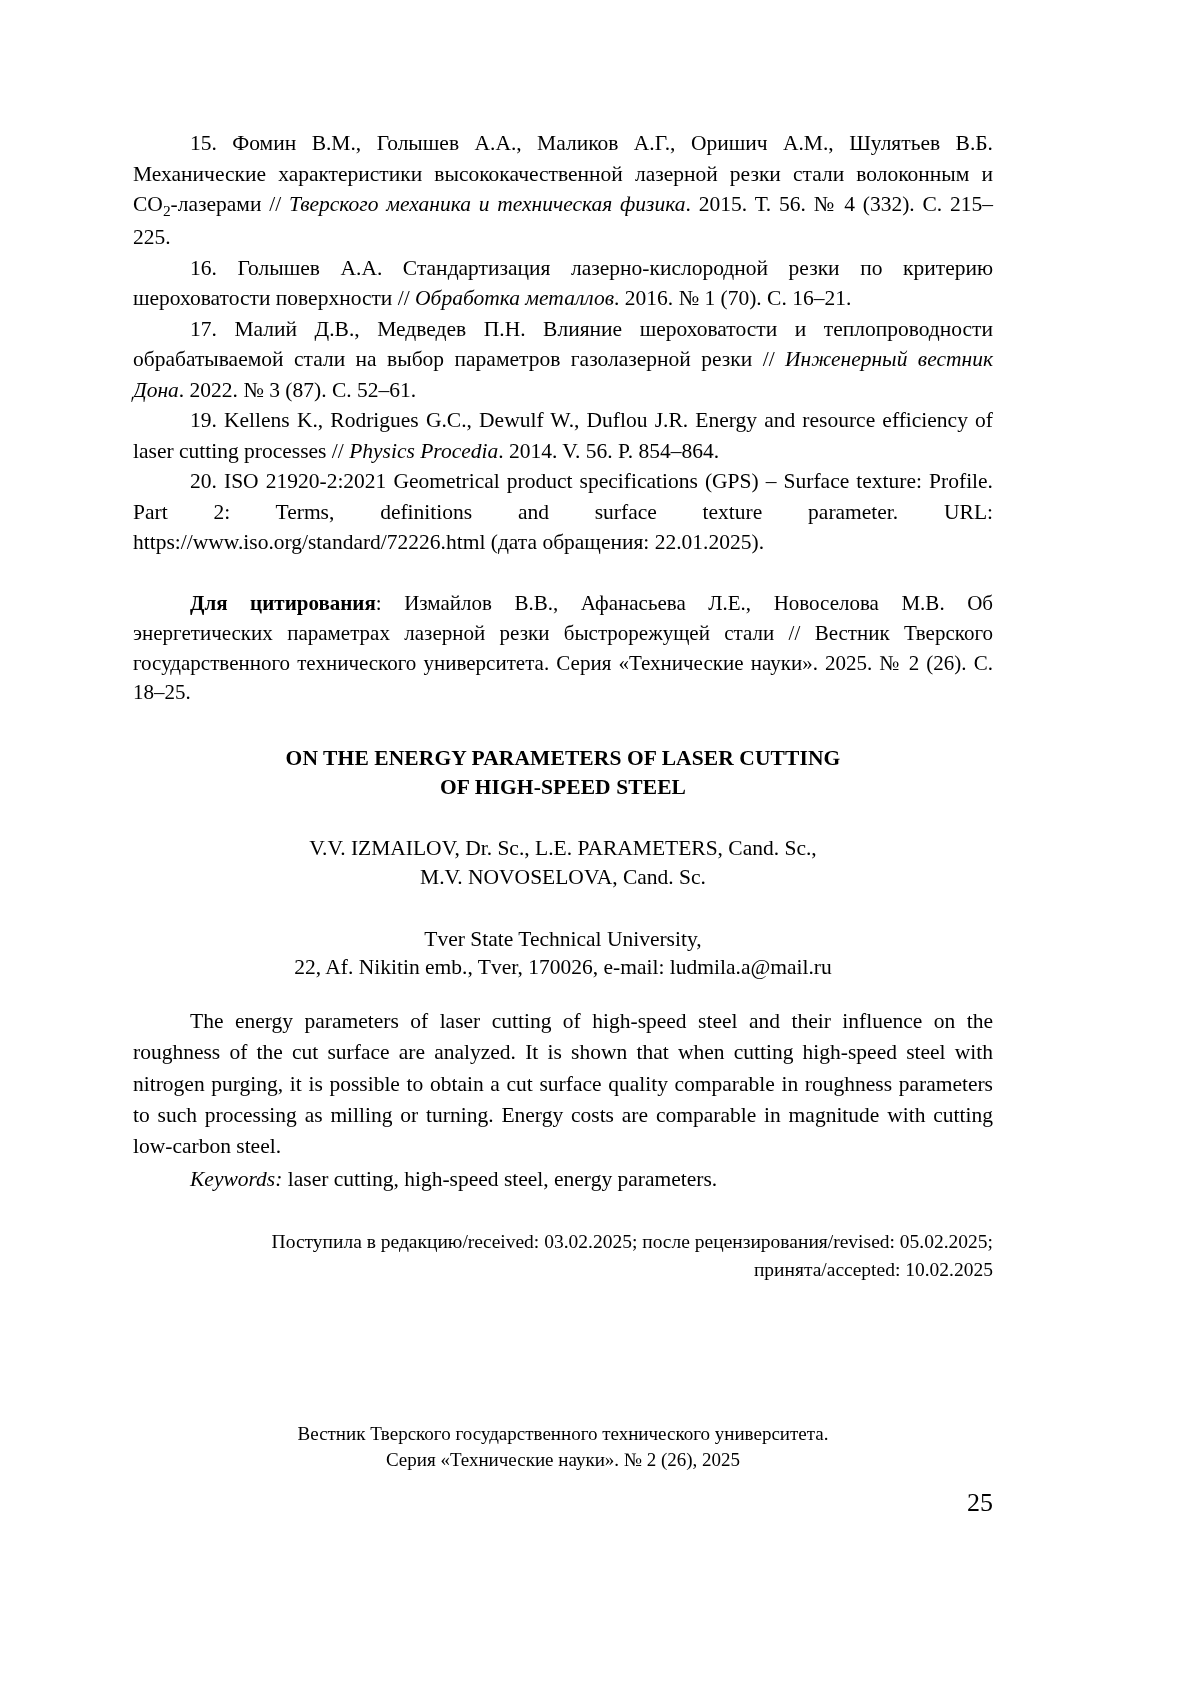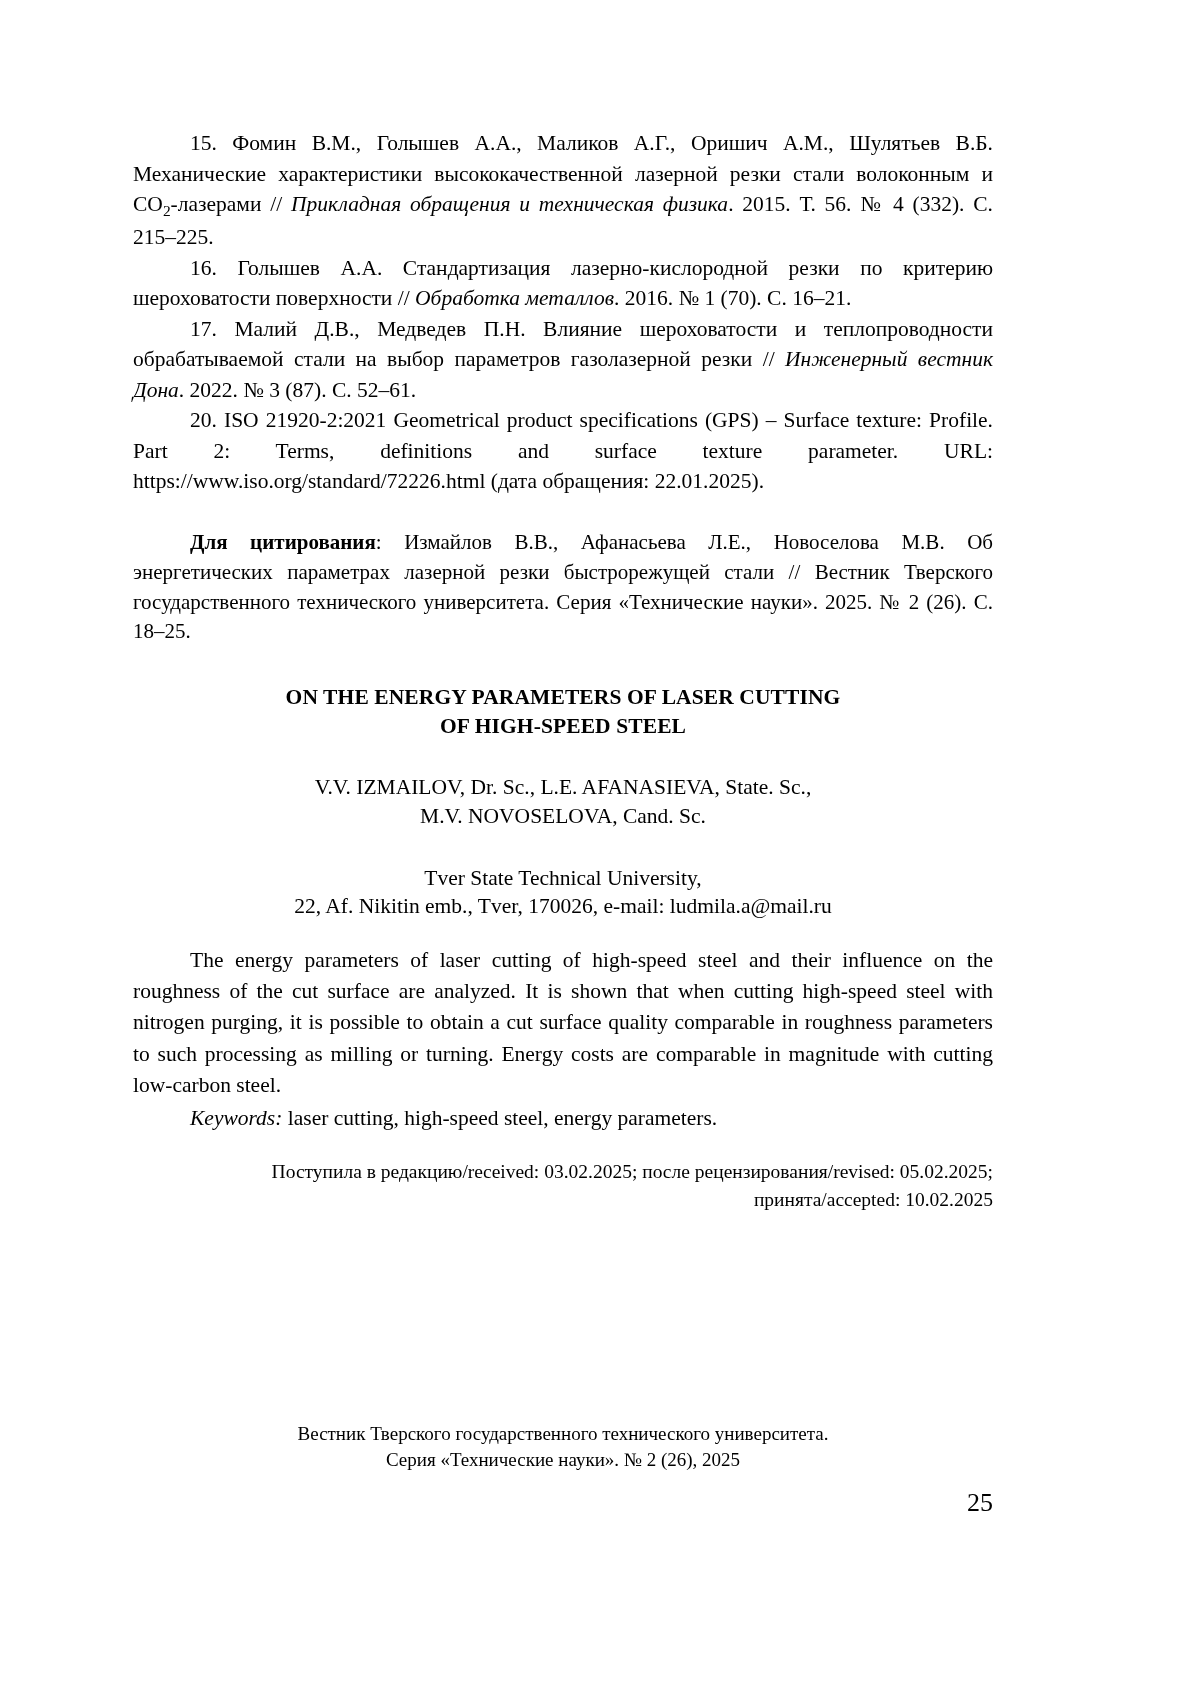--- a/index.html
+++ b/index.html
@@ -118,7 +118,7 @@
 <div class="page">
 
   <div class="refs">
-    <p id="ref-15"><span>15. Фомин В.М., Голышев А.А., Маликов А.Г., Оришич А.М., Шулятьев В.Б. Механические характеристики высококачественной лазерной резки стали волоконным и CO</span><sub>2</sub><span>-лазерами // </span><span class="ital">Прикладная обращения и техническая физика</span><span>. 2015. Т. 56. № 4 (332). С. 215–225.</span></p>
+    <p id="ref-15"><span>15. Фомин В.М., Голышев А.А., Маликов А.Г., Оришич А.М., Шулятьев В.Б. Механические характеристики высококачественной лазерной резки стали волоконным и CO</span><sub>2</sub><span>-лазерами // </span><span class="ital">Тверского механика и техническая физика</span><span>. 2015. Т. 56. № 4 (332). С. 215–225.</span></p>
     <p id="ref-16"><span>16. Голышев А.А. Стандартизация лазерно-кислородной резки по критерию шероховатости поверхности // </span><span class="ital">Обработка металлов</span><span>. 2016. № 1 (70). С. 16–21.</span></p>
     <p id="ref-17"><span>17. Малий Д.В., Медведев П.Н. Влияние шероховатости и теплопроводности обрабатываемой стали на выбор параметров газолазерной резки // </span><span class="ital">Инженерный вестник Дона</span><span>. 2022. № 3 (87). С. 52–61.</span></p>
     <p id="ref-20"><span>20. ISO 21920-2:2021 Geometrical product specifications (GPS) – Surface texture: Profile. Part 2: Terms, definitions and surface texture parameter. URL: https://www.iso.org/standard/72226.html (дата обращения: 22.01.2025).</span></p>

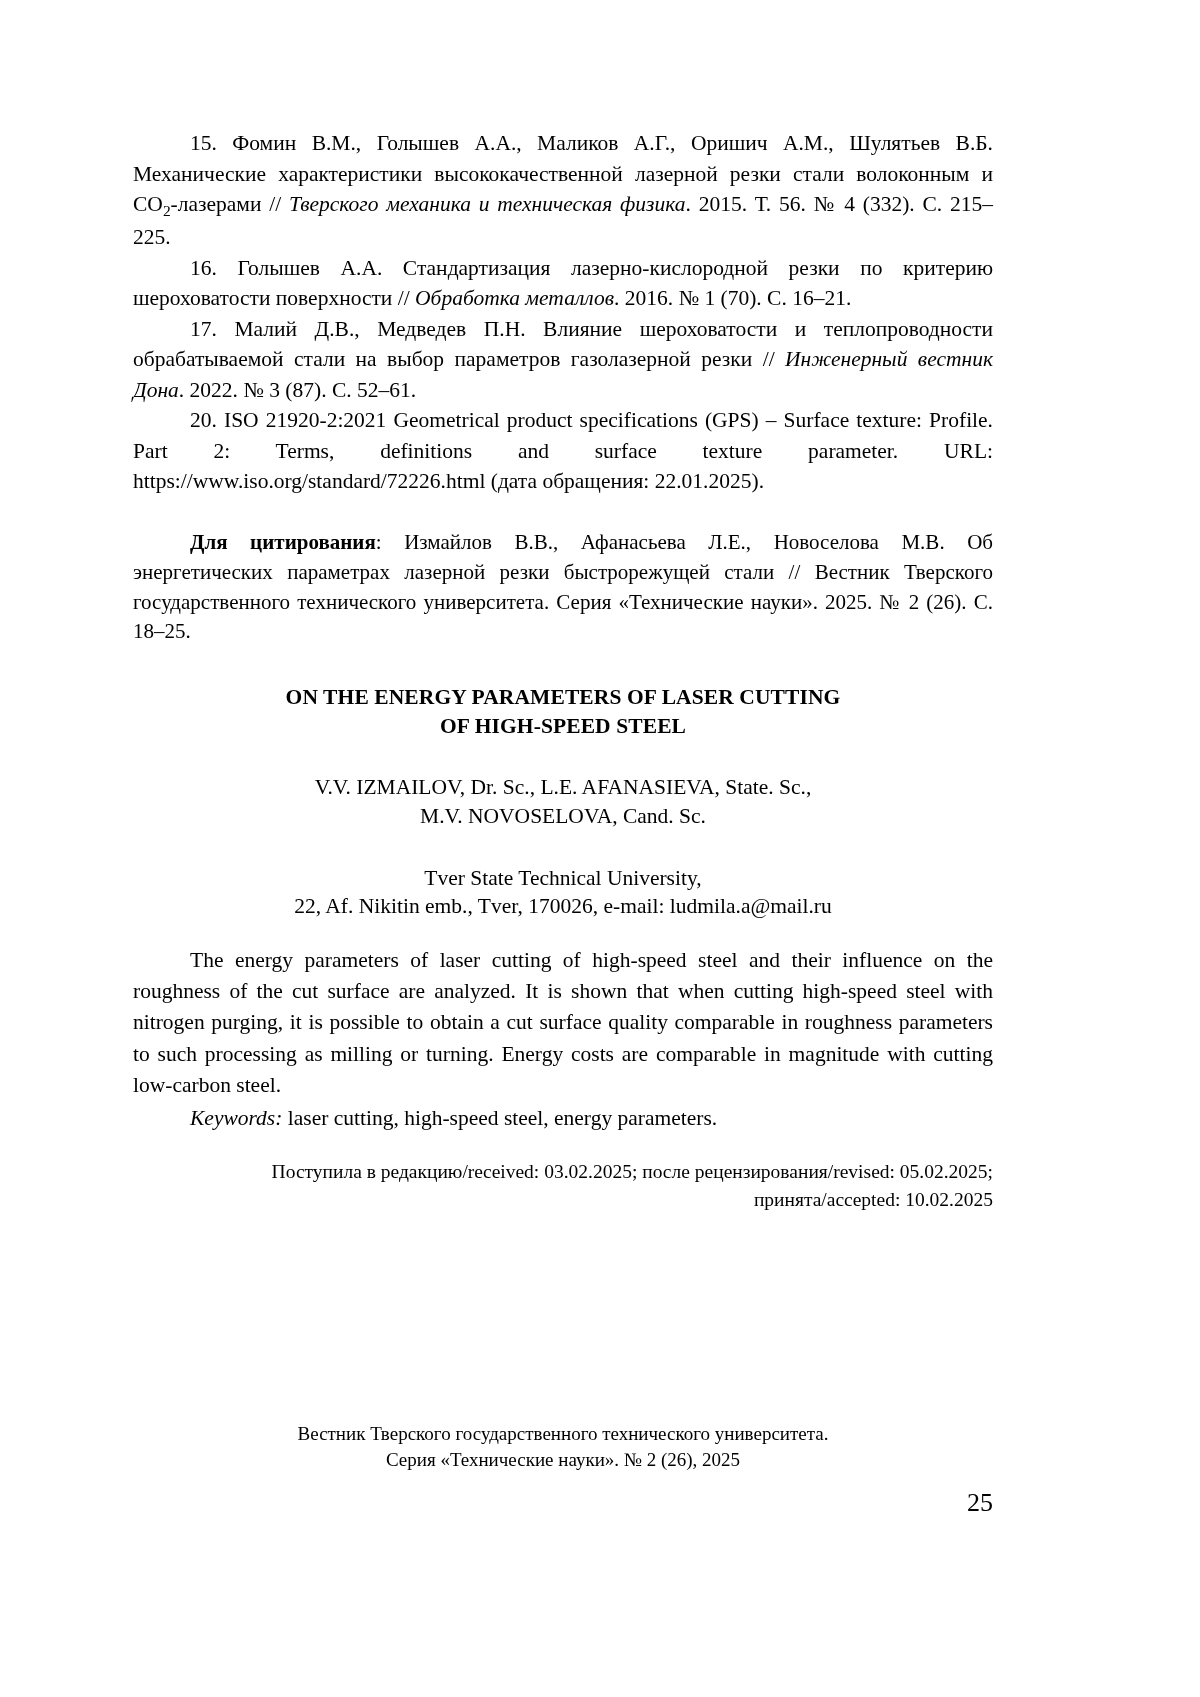--- a/index.html
+++ b/index.html
@@ -121,6 +121,7 @@
     <p id="ref-15"><span>15. Фомин В.М., Голышев А.А., Маликов А.Г., Оришич А.М., Шулятьев В.Б. Механические характеристики высококачественной лазерной резки стали волоконным и CO</span><sub>2</sub><span>-лазерами // </span><span class="ital">Тверского механика и техническая физика</span><span>. 2015. Т. 56. № 4 (332). С. 215–225.</span></p>
     <p id="ref-16"><span>16. Голышев А.А. Стандартизация лазерно-кислородной резки по критерию шероховатости поверхности // </span><span class="ital">Обработка металлов</span><span>. 2016. № 1 (70). С. 16–21.</span></p>
     <p id="ref-17"><span>17. Малий Д.В., Медведев П.Н. Влияние шероховатости и теплопроводности обрабатываемой стали на выбор параметров газолазерной резки // </span><span class="ital">Инженерный вестник Дона</span><span>. 2022. № 3 (87). С. 52–61.</span></p>
+    <p id="ref-19"><span>19. Kellens K., Rodrigues G.C., Dewulf W., Duflou J.R. Energy and resource efficiency of laser cutting processes // </span><span class="ital">Physics Procedia</span><span>. 2014. V. 56. P. 854–864.</span></p>
     <p id="ref-20"><span>20. ISO 21920-2:2021 Geometrical product specifications (GPS) – Surface texture: Profile. Part 2: Terms, definitions and surface texture parameter. URL: https://www.iso.org/standard/72226.html (дата обращения: 22.01.2025).</span></p>
   </div>
 

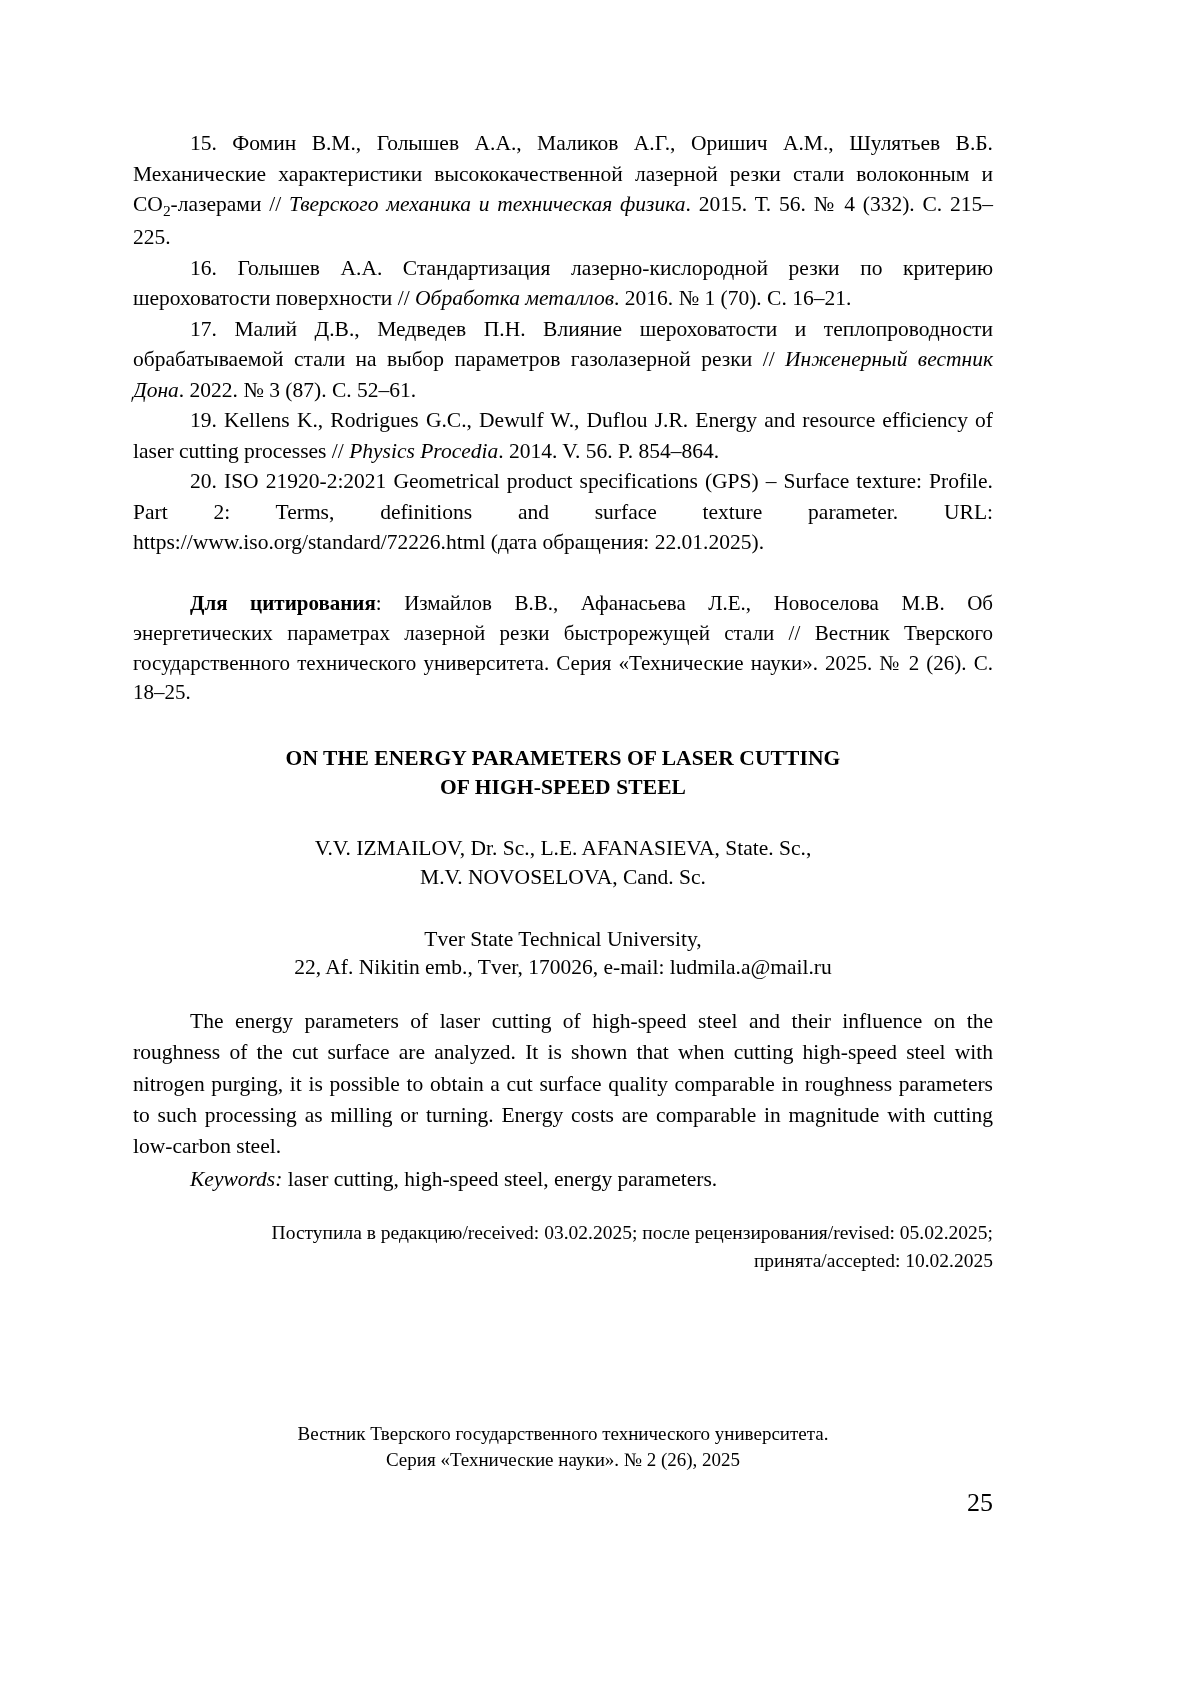--- a/index.html
+++ b/index.html
@@ -133,7 +133,7 @@
   </div>
 
   <div class="authors">
-    <div>V.V. IZMAILOV, Dr. Sc., L.E. AFANASIEVA, State. Sc.,</div>
+    <div>V.V. IZMAILOV, Dr. Sc., L.E. PARAMETERS, Cand. Sc.,</div>
     <div>M.V. NOVOSELOVA, Cand. Sc.</div>
   </div>
 

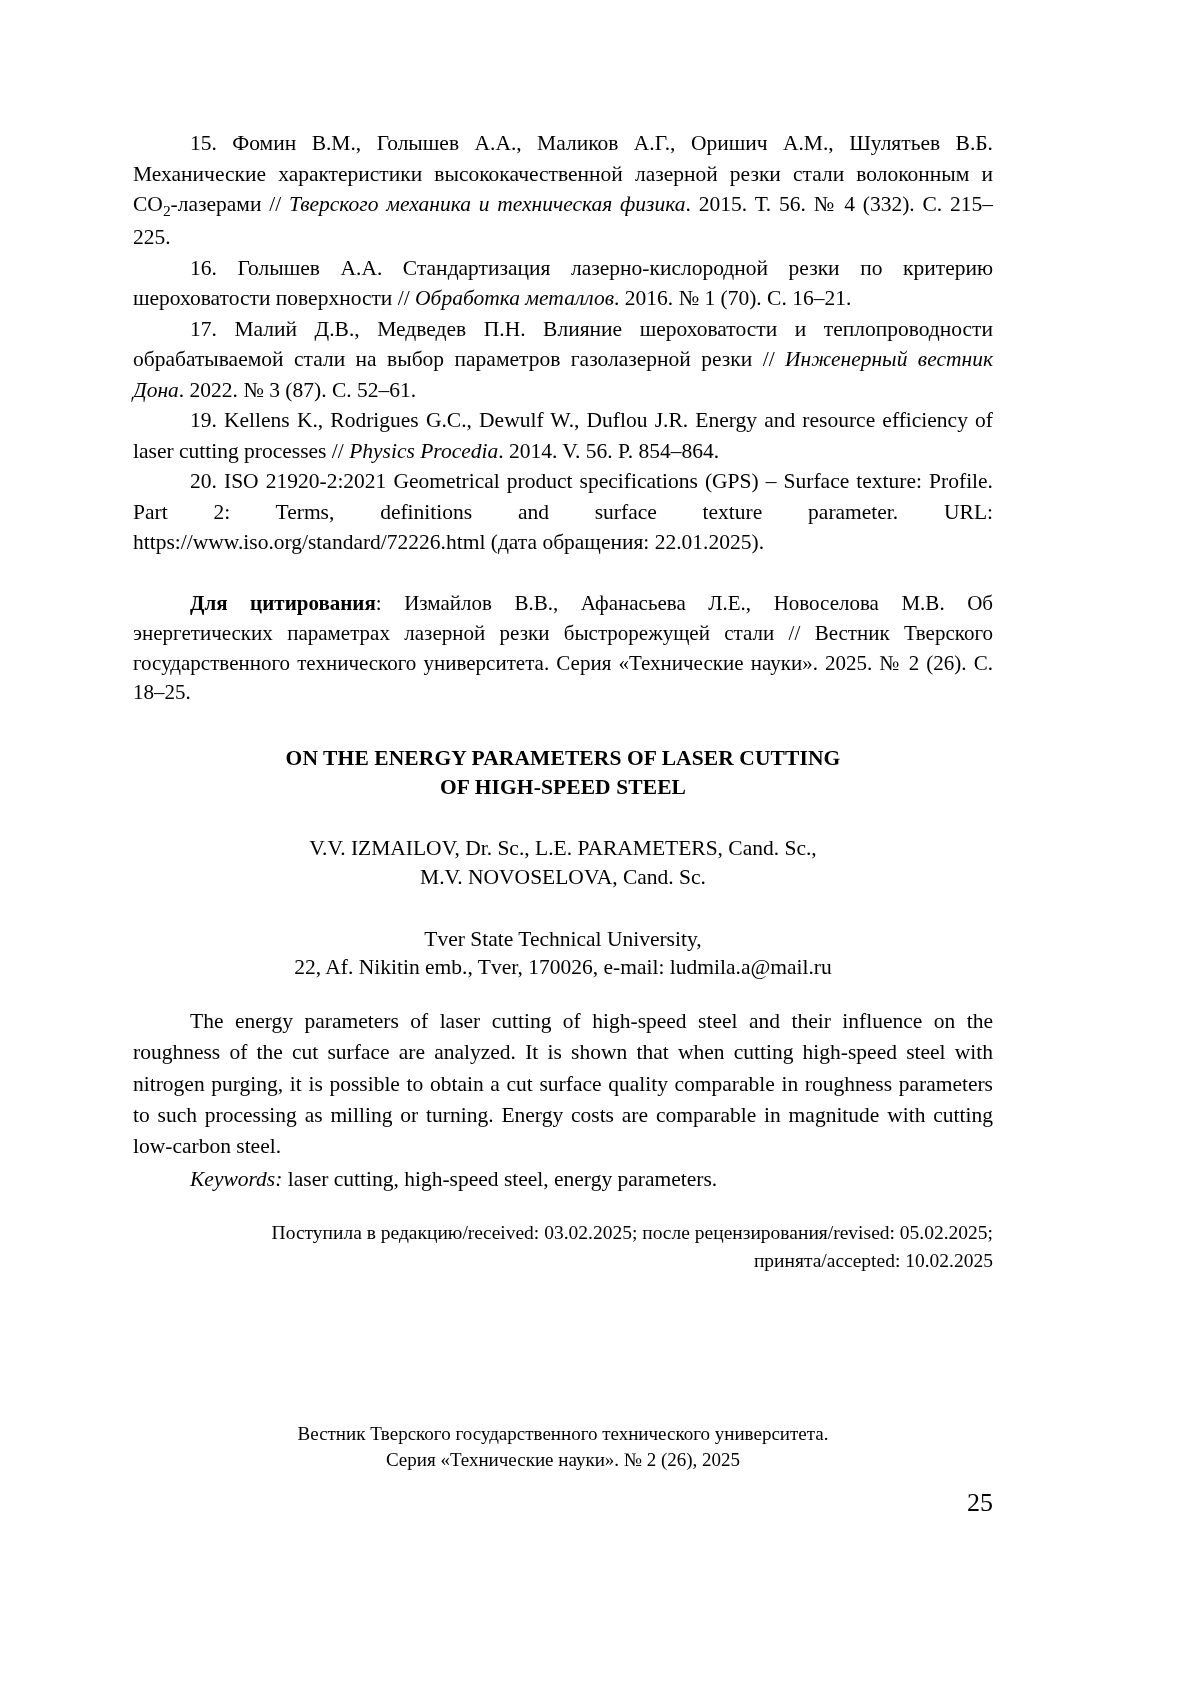--- a/index.html
+++ b/index.html
@@ -88,7 +88,7 @@
     font-style: italic;
   }
   .dates {
-    margin-top: 24px;
+    margin-top: 33px;
     font-size: 19.5px;
     line-height: 1.42;
     text-align: right;

